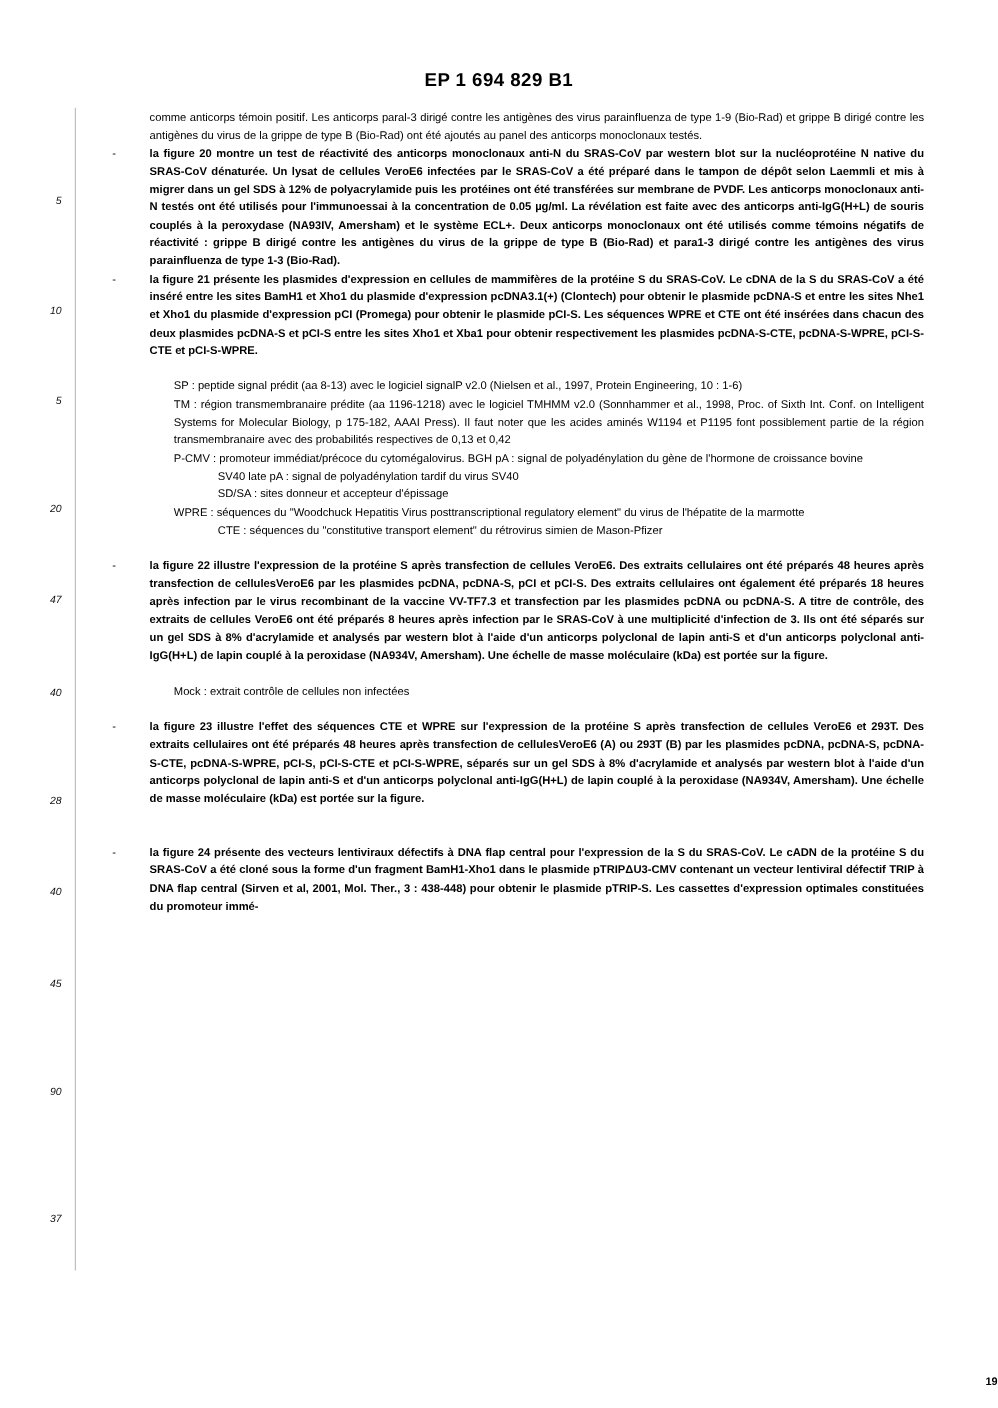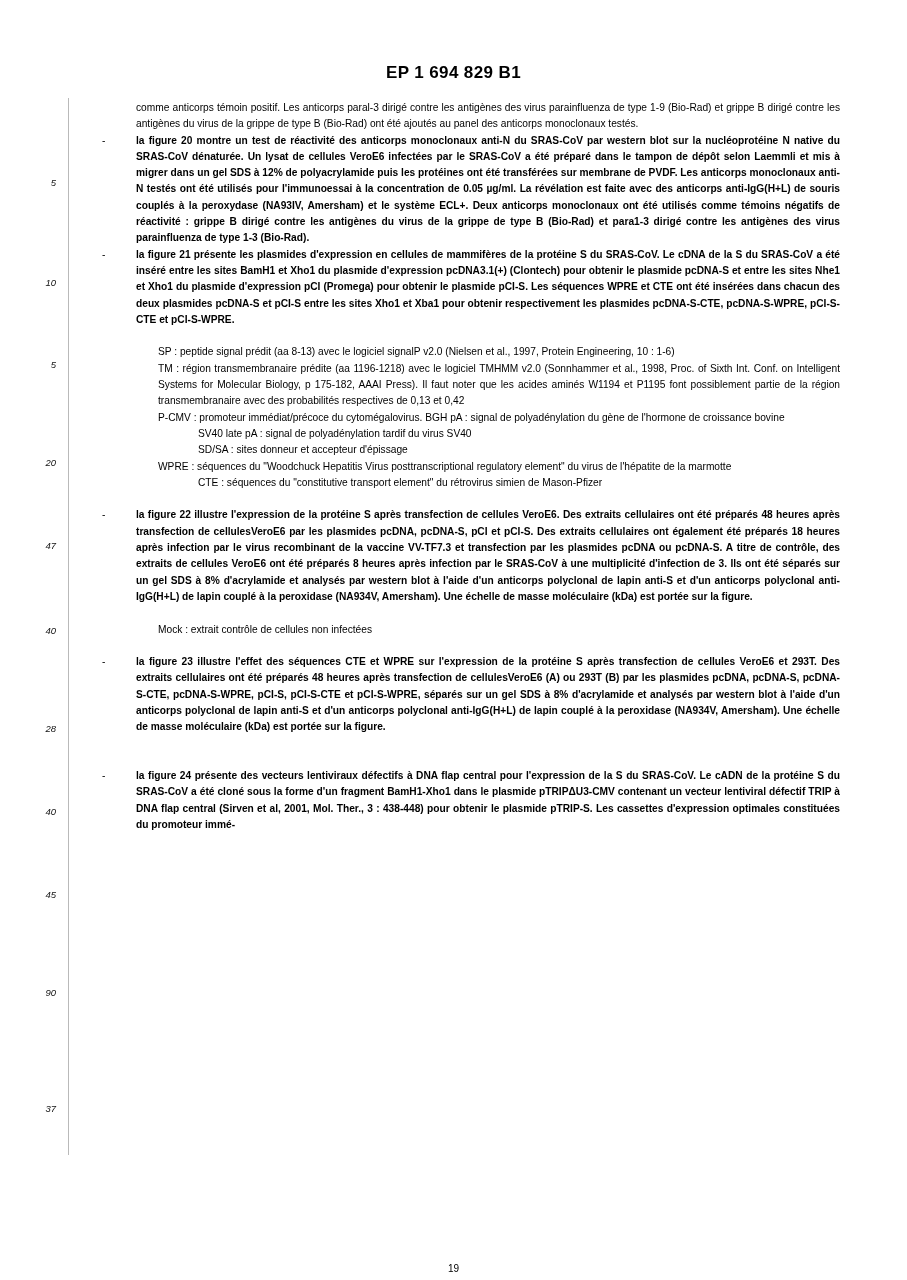--- a/index.html
+++ b/index.html
@@ -119,10 +119,9 @@
     left: 0;
     top: 1251px;
     width: 907px;
-    text-align: center;
+    text-align: right;
     font-size: 10px;
-    font-weight: normal;
-    margin-top: 12px;
+    font-weight: bold;
   }
 </style>
 </head>

